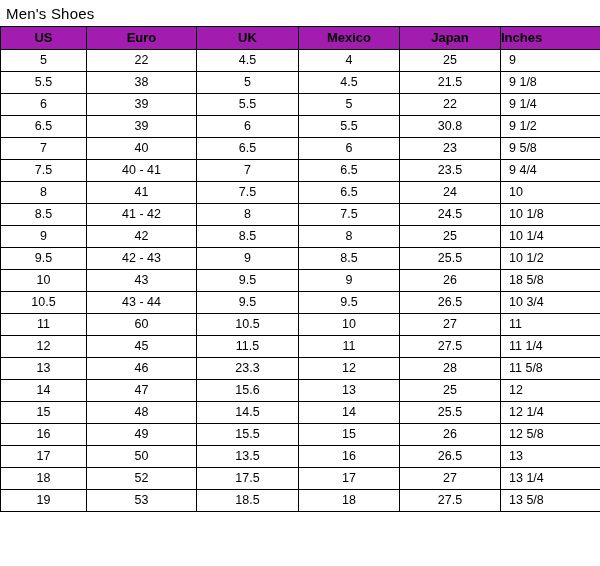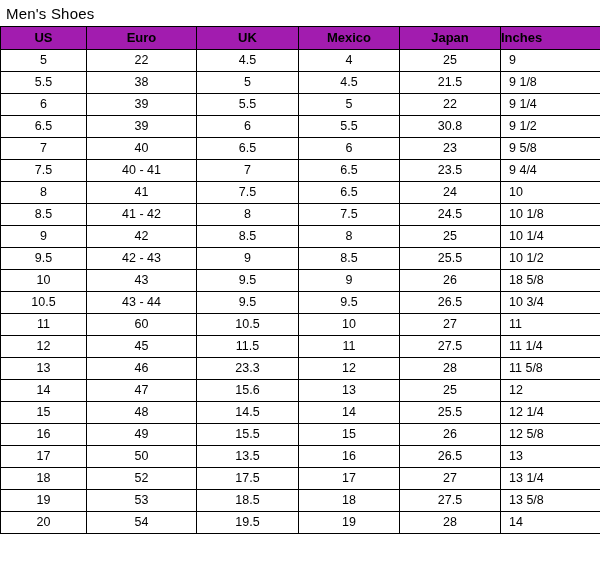--- a/index.html
+++ b/index.html
@@ -262,14 +262,6 @@
           <td>27.5</td>
           <td class="col-inches">13 5/8</td>
         </tr>
-        <tr>
-          <td>20</td>
-          <td>54</td>
-          <td>19.5</td>
-          <td>19</td>
-          <td>28</td>
-          <td class="col-inches">14</td>
-        </tr>
       </tbody>
   </table>
 

